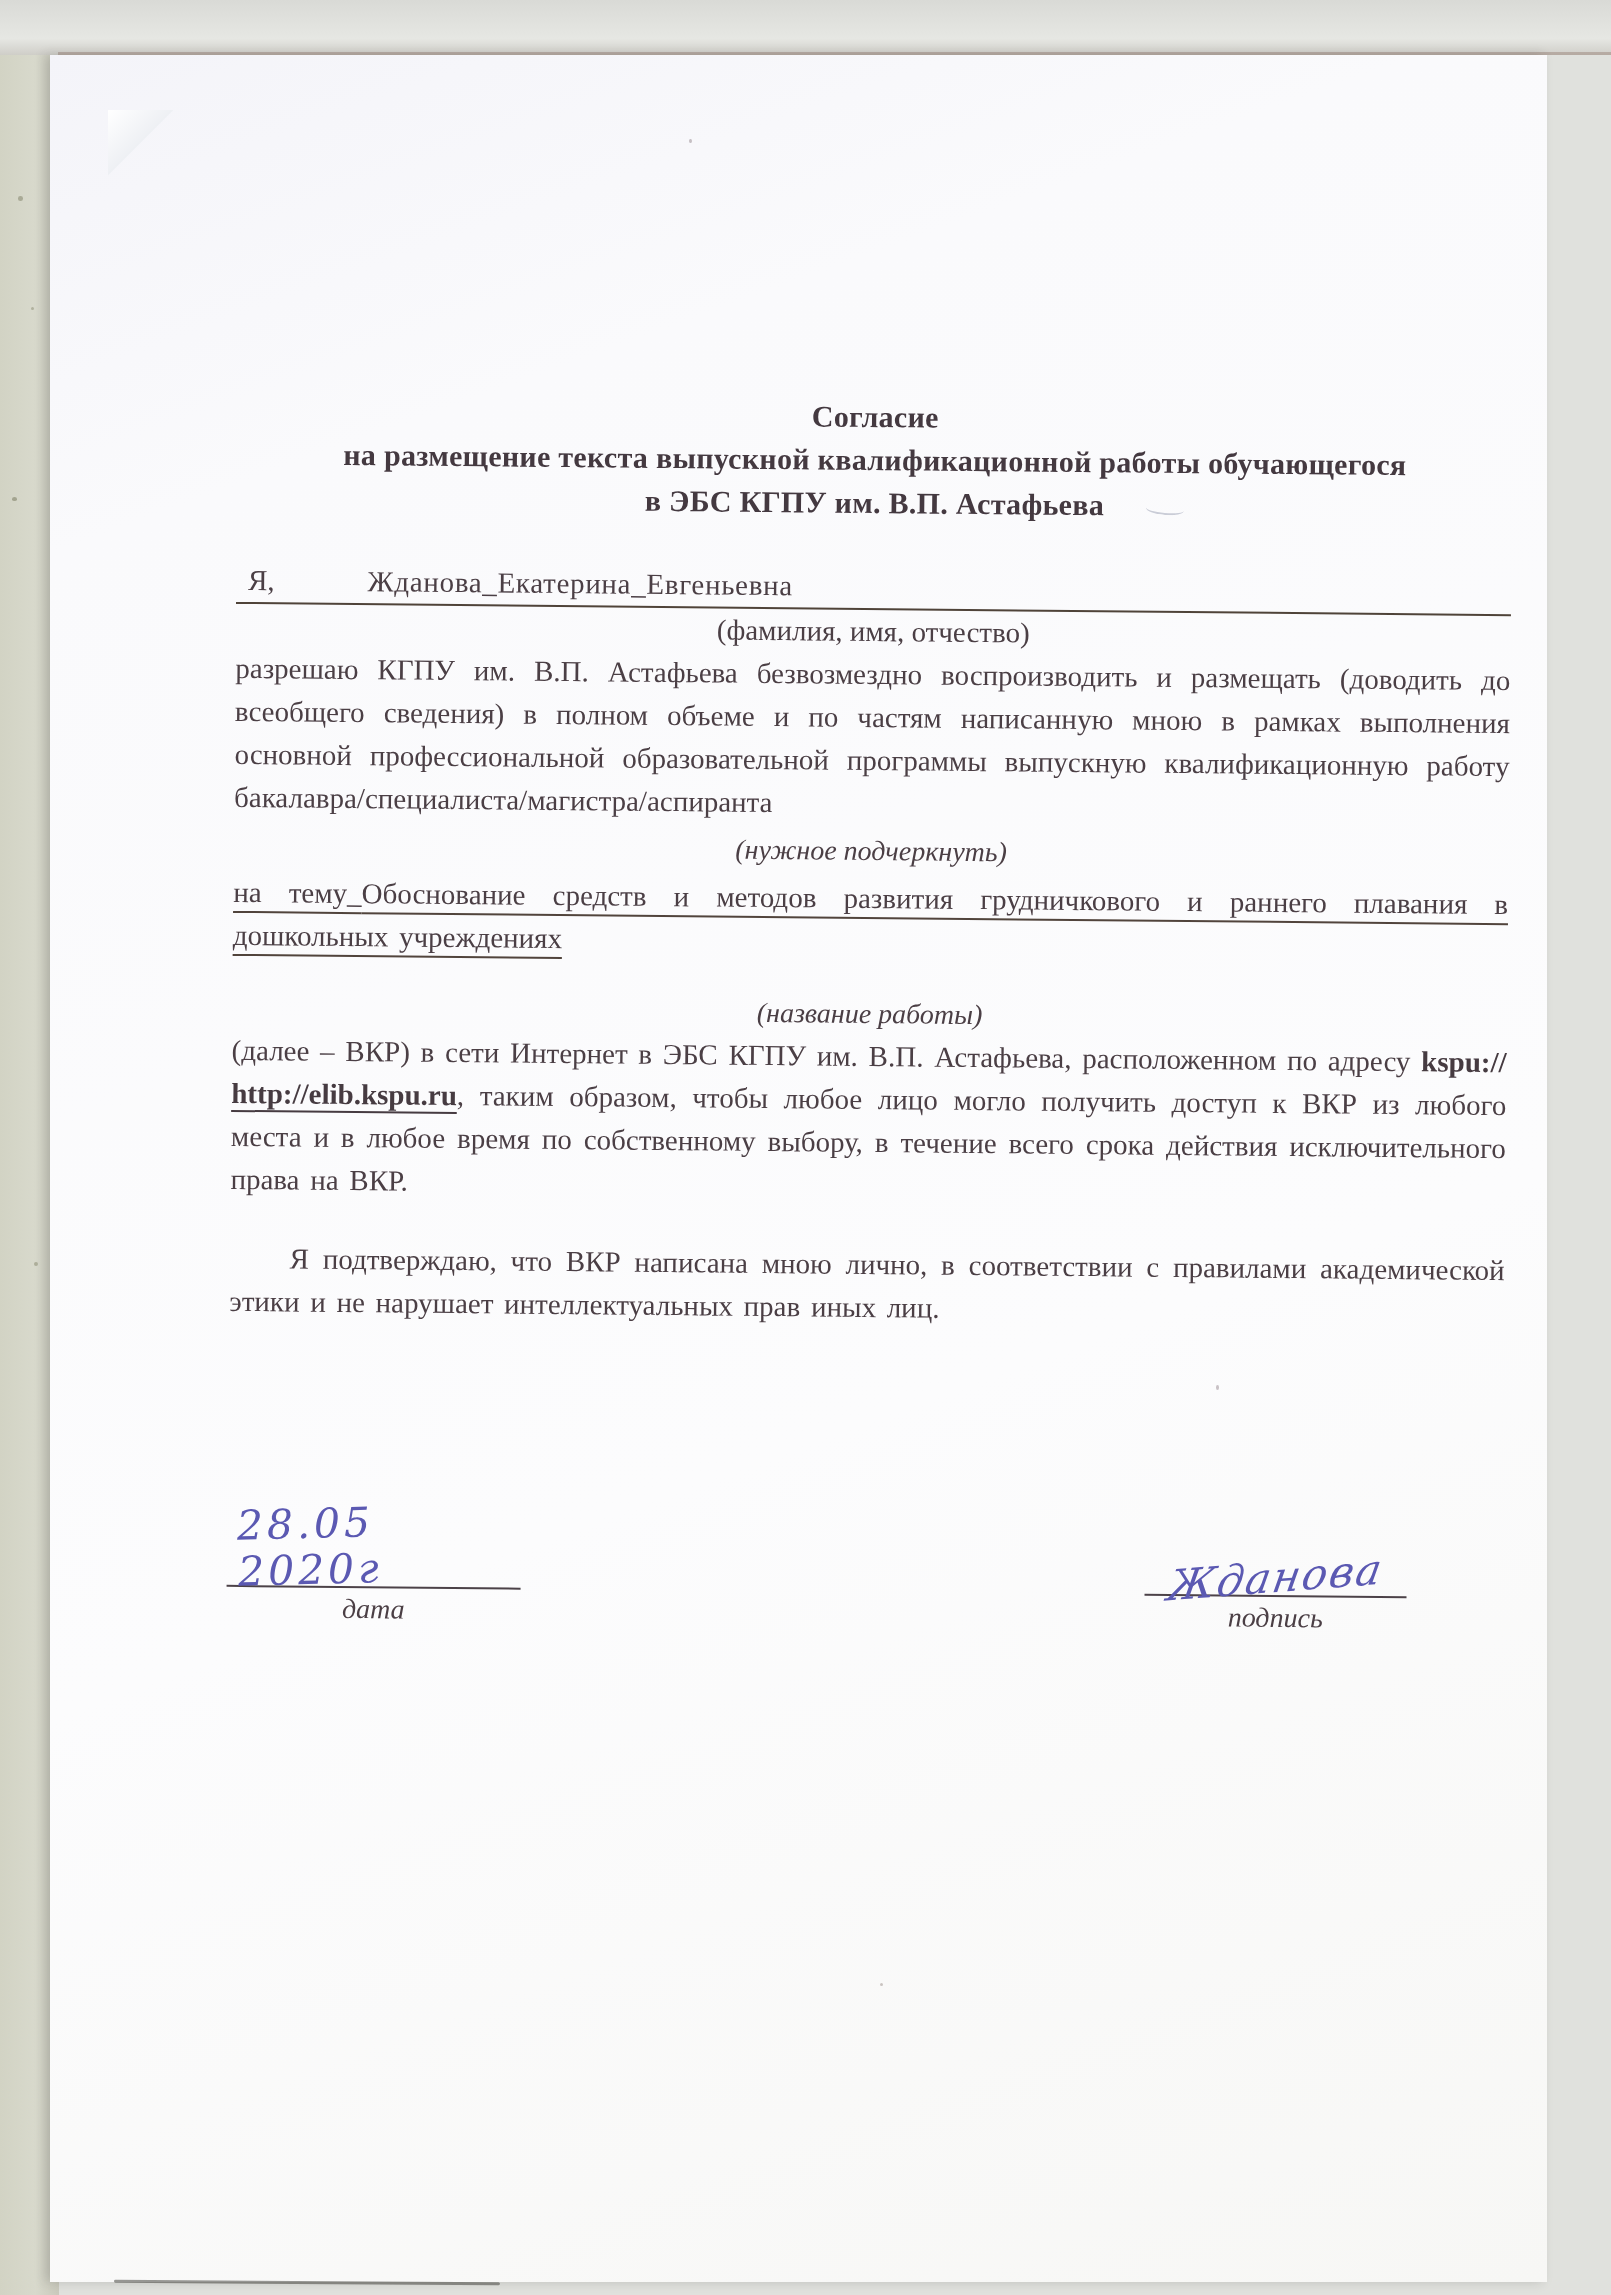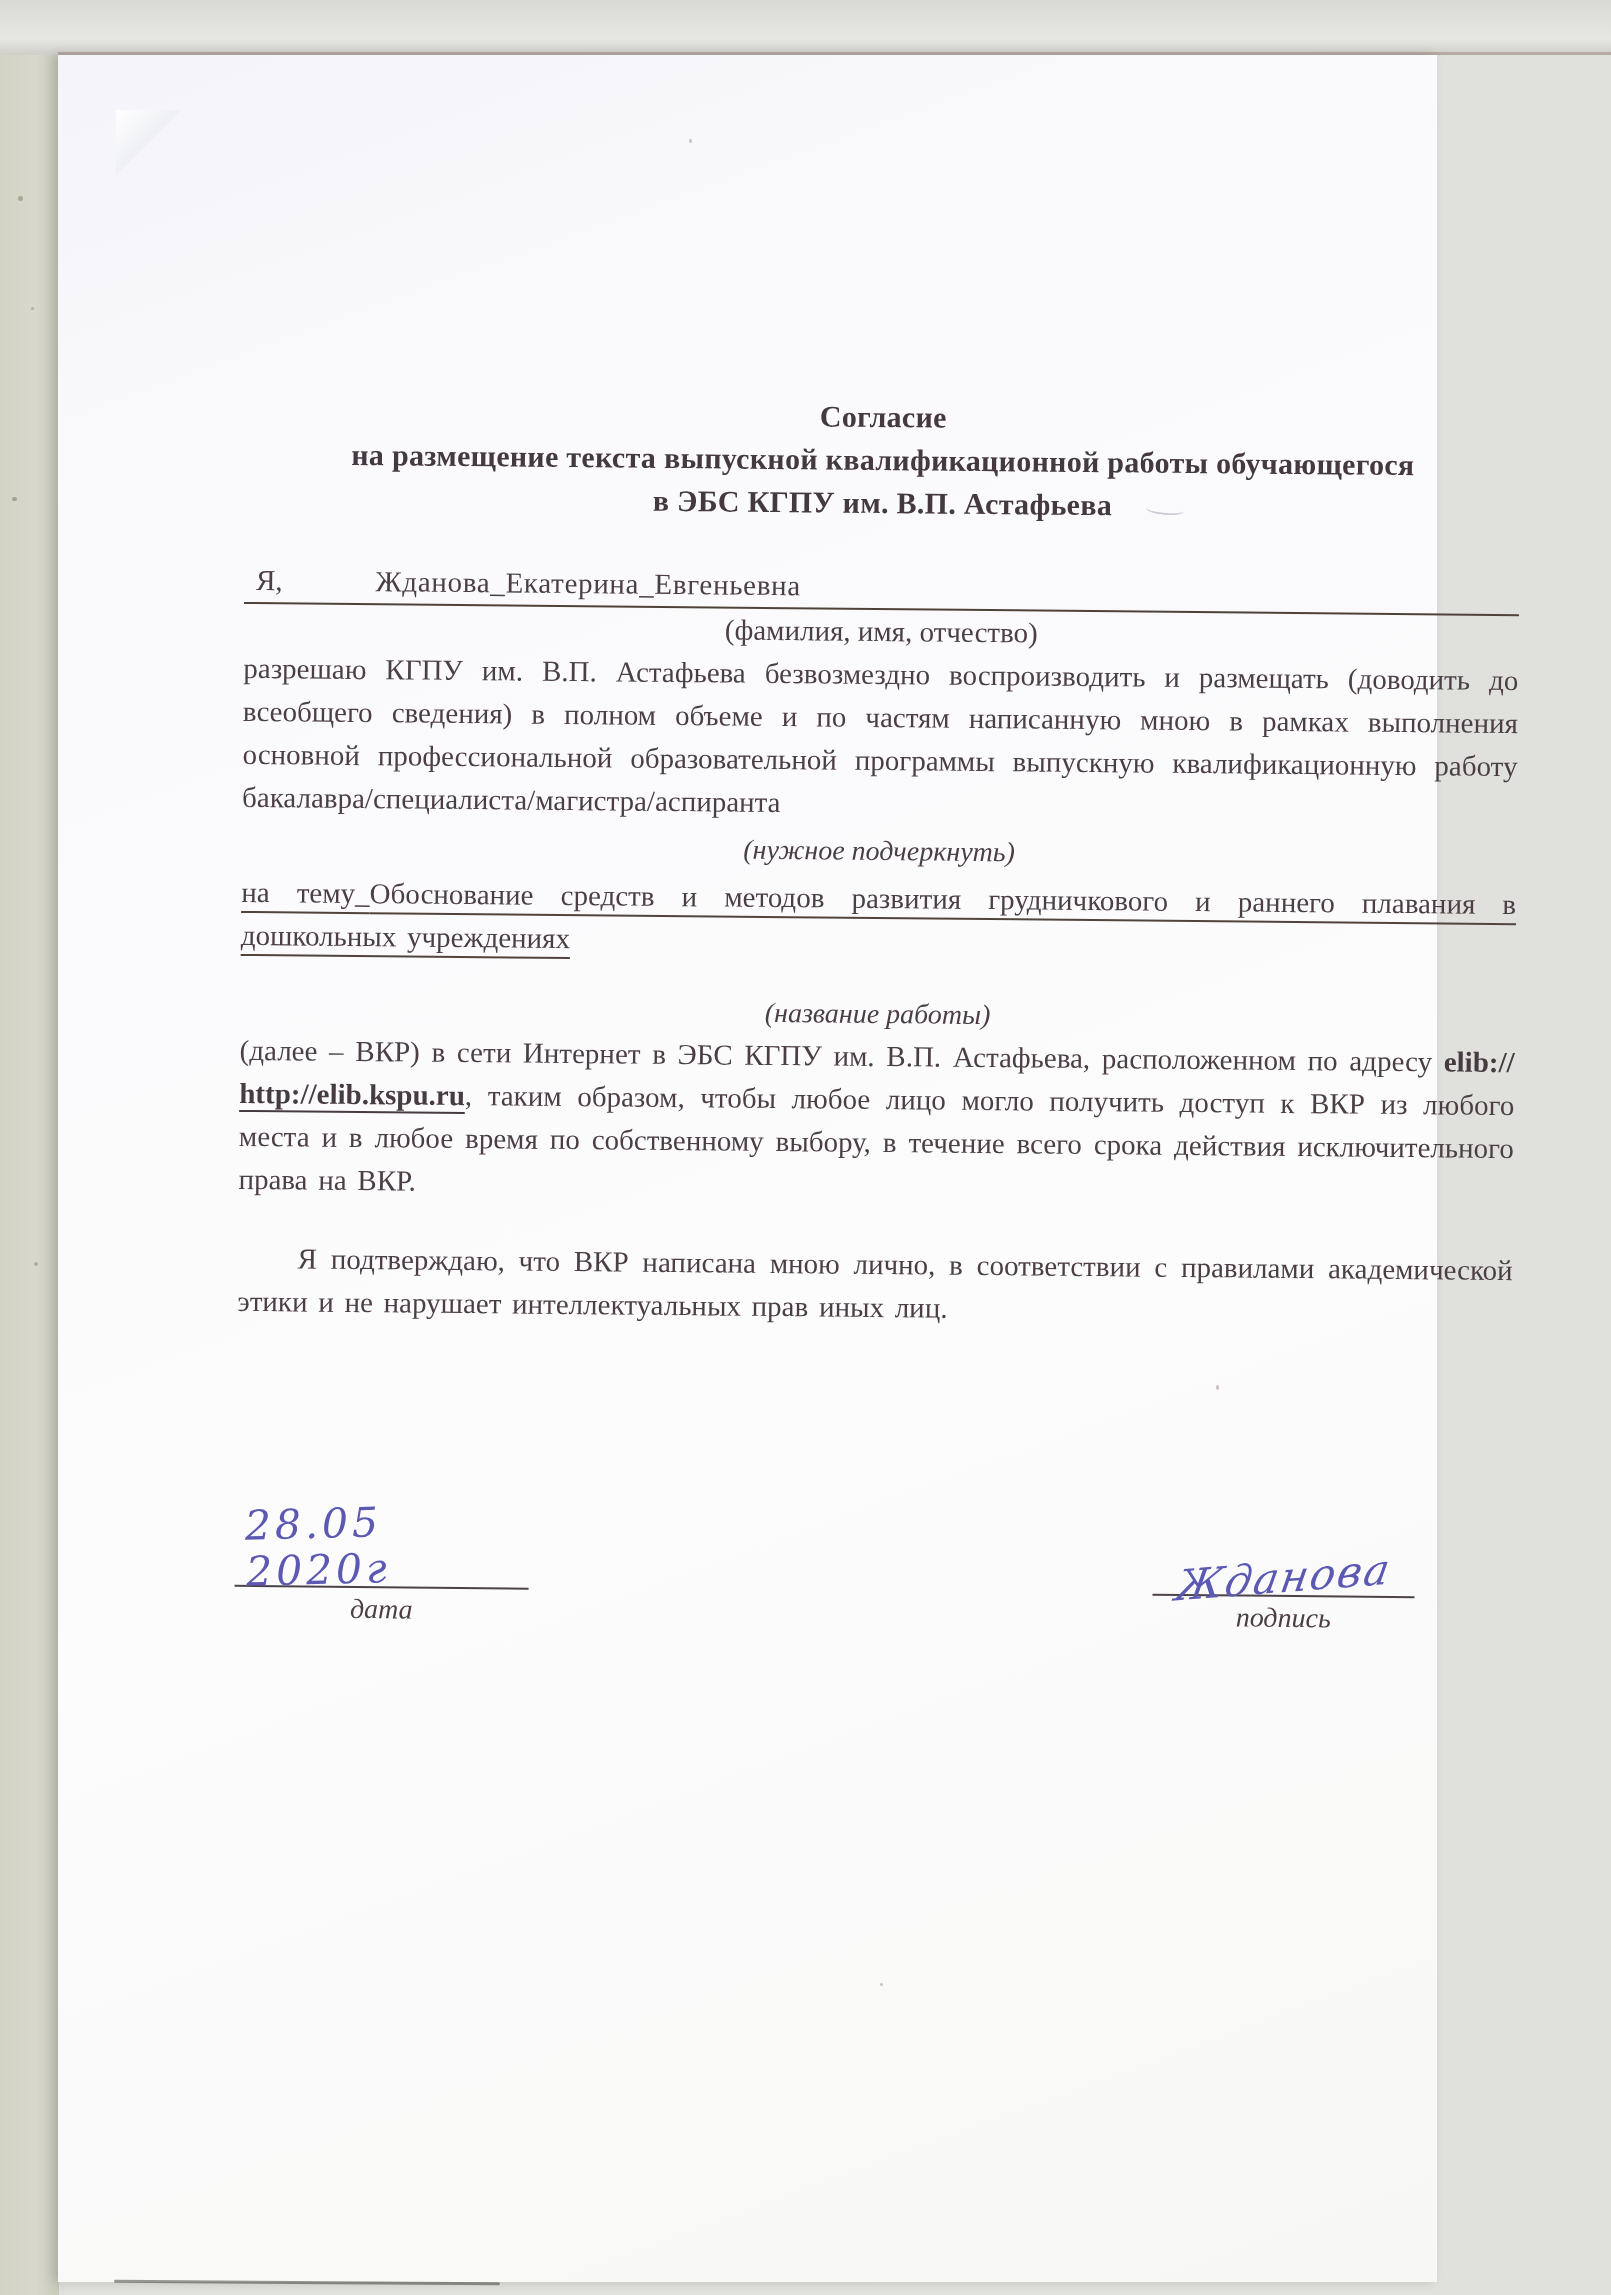--- a/index.html
+++ b/index.html
@@ -21,7 +21,7 @@
   }
   
   .paper {
-    position: absolute; left: 58px; top: 55px; width: 1379px; height: 2227px;
+    position: absolute; left: 50px; top: 55px; width: 1497px; height: 2227px;
     background: linear-gradient(160deg, #f4f4f9 0%, #fafafc 18%, #fcfcfd 60%, #f7f7f5 100%);
     box-shadow: -5.2px 0 10.5px rgba(40,40,40,.18);
   }

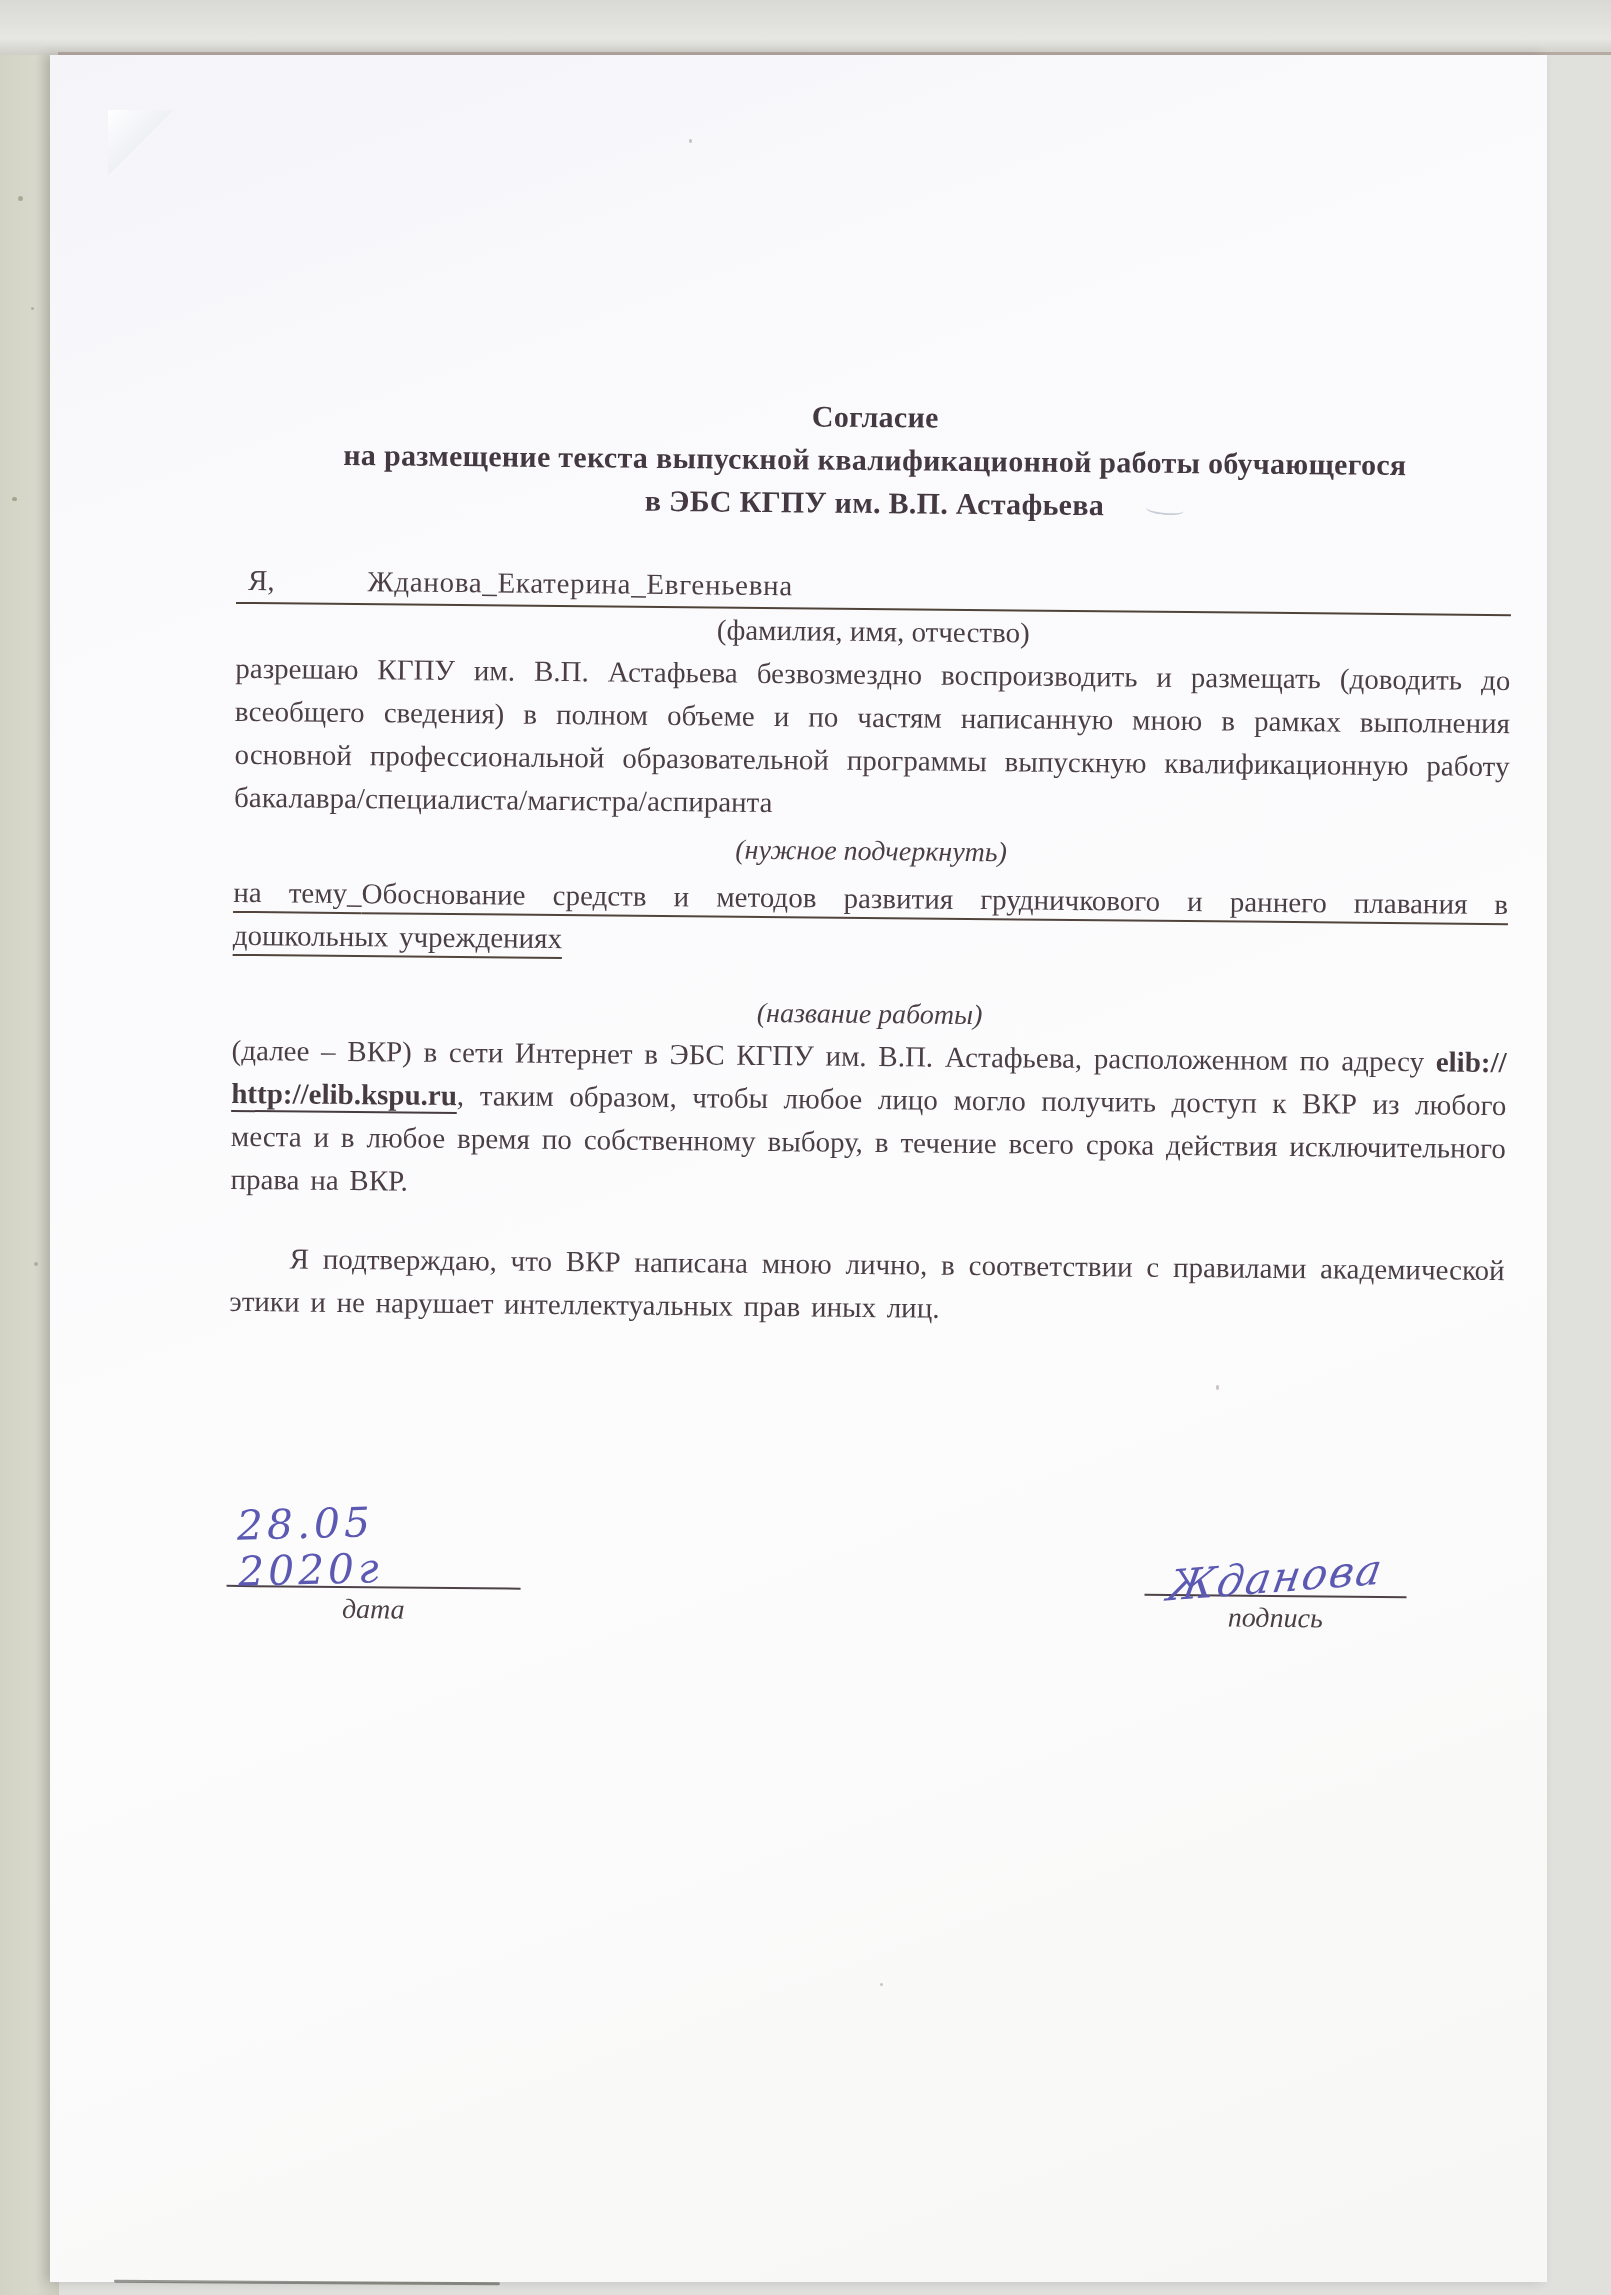--- a/index.html
+++ b/index.html
@@ -148,7 +148,7 @@
 
     <div class="caption it">(название работы)</div>
 
-    <p class="para"><span>(далее – ВКР) в сети Интернет в ЭБС КГПУ им. В.П. Астафьева, расположенном по адресу </span><span class="url-prefix">elib:// </span><span class="url">http://elib.kspu.ru</span><span>, таким образом, чтобы любое лицо могло получить доступ к ВКР из любого места и в любое время по собственному выбору, в течение всего срока действия исключительного права на ВКР.</span></p>
+    <p class="para"><span>(далее – ВКР) в сети Интернет в ЭБС КГПУ им. В.П. Астафьева, расположенном по адресу </span><span class="url-prefix">kspu:// </span><span class="url">http://elib.kspu.ru</span><span>, таким образом, чтобы любое лицо могло получить доступ к ВКР из любого места и в любое время по собственному выбору, в течение всего срока действия исключительного права на ВКР.</span></p>
 
     <p class="para confirm">Я подтверждаю, что ВКР написана мною лично, в соответствии с правилами академической этики и не нарушает интеллектуальных прав иных лиц.</p>
 

